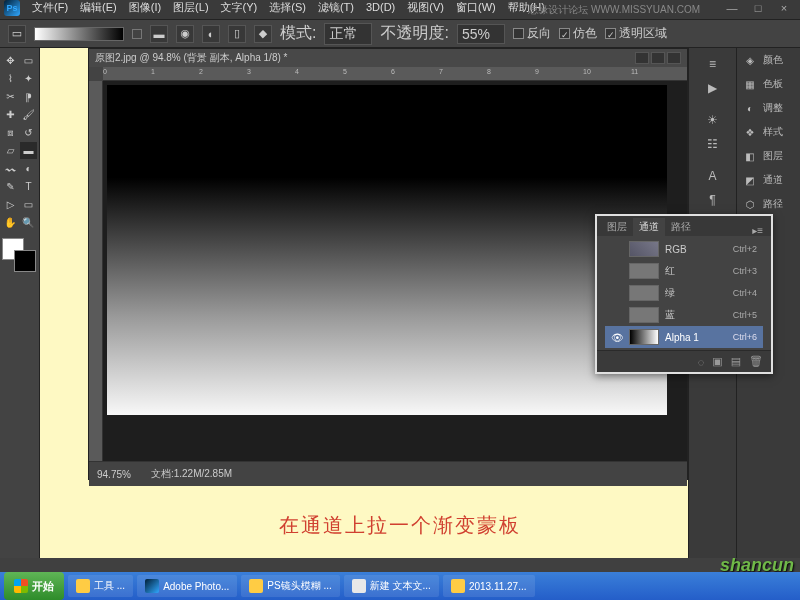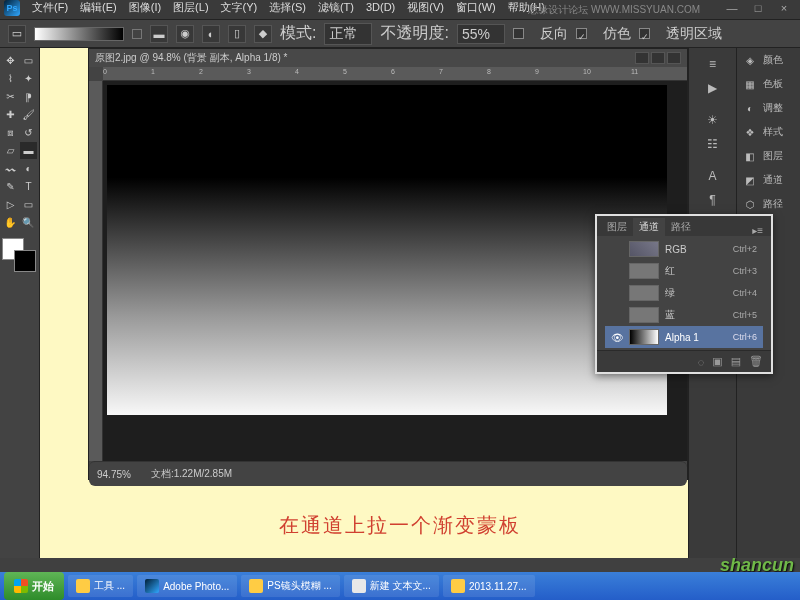--- a/index.html
+++ b/index.html
@@ -16,7 +16,7 @@
 .opt-btn { width: 18px; height: 18px; background: #383838; border: 1px solid #555; display: flex; align-items: center; justify-content: center; }
 .opt-label { color: #ccc; font-size: 16px; }
 .opt-input { background: #333; border: 1px solid #555; color: #ccc; padding: 1px 4px; font-size: 14px; width: 48px; }
-.opt-check { display: flex; align-items: center; gap: 16px; font-size: 14px; }
+.opt-check { display: flex; align-items: center; gap: 3px; font-size: 12px; }
 .checkbox { width: 11px; height: 11px; border: 1px solid #888; background: #333; display: inline-block; }
 .checkbox.checked::after { content: "✓"; color: #ccc; font-size: 9px; position: relative; top: -2px; left: 1px; }
 .workspace { display: flex; height: 510px; }

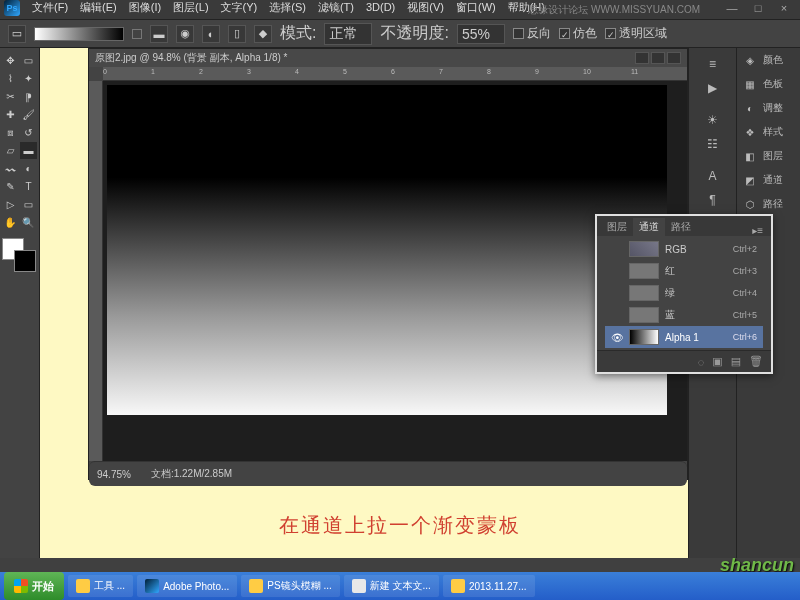--- a/index.html
+++ b/index.html
@@ -38,7 +38,7 @@
 .ruler-v { width: 14px; background: #5a5a5a; border-right: 1px solid #333; }
 .canvas { flex: 1; background: #1e1e1e; display: flex; align-items: flex-start; justify-content: flex-start; padding: 4px; }
 .image { width: 560px; height: 330px; background: linear-gradient(to bottom, #000 0%, #000 28%, #999 70%, #f8f8f8 100%); }
-.doc-status { height: 18px; background: #434343; display: flex; align-items: center; padding: 12px 8px; font-size: 10px; color: #ccc; gap: 20px; border-top: 1px solid #333; border-radius: 6px; }
+.doc-status { height: 18px; background: #434343; display: flex; align-items: center; padding: 12px 8px; font-size: 10px; color: #ccc; gap: 20px; border-top: 1px solid #333; }
 .panel-stack { width: 48px; background: #3a3a3a; display: flex; flex-direction: column; border-left: 1px solid #222; }
 .panel-strip { display: flex; flex-direction: column; align-items: center; padding: 4px 0; }
 .strip-icon { width: 20px; height: 20px; margin: 2px 0; display: flex; align-items: center; justify-content: center; color: #bbb; font-size: 12px; }

